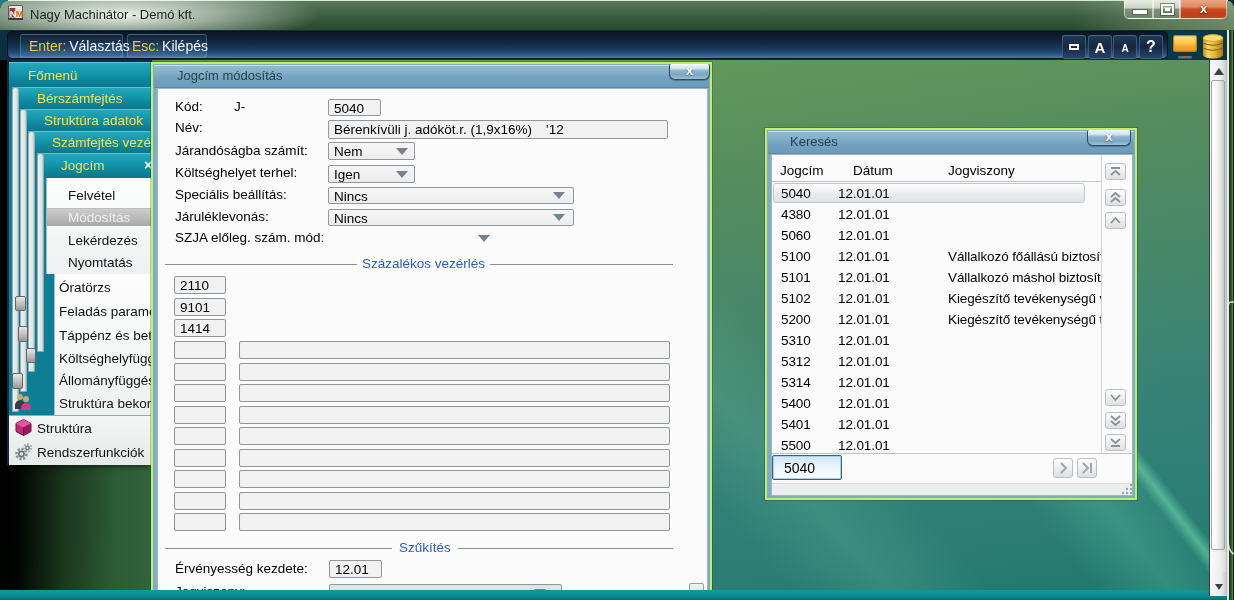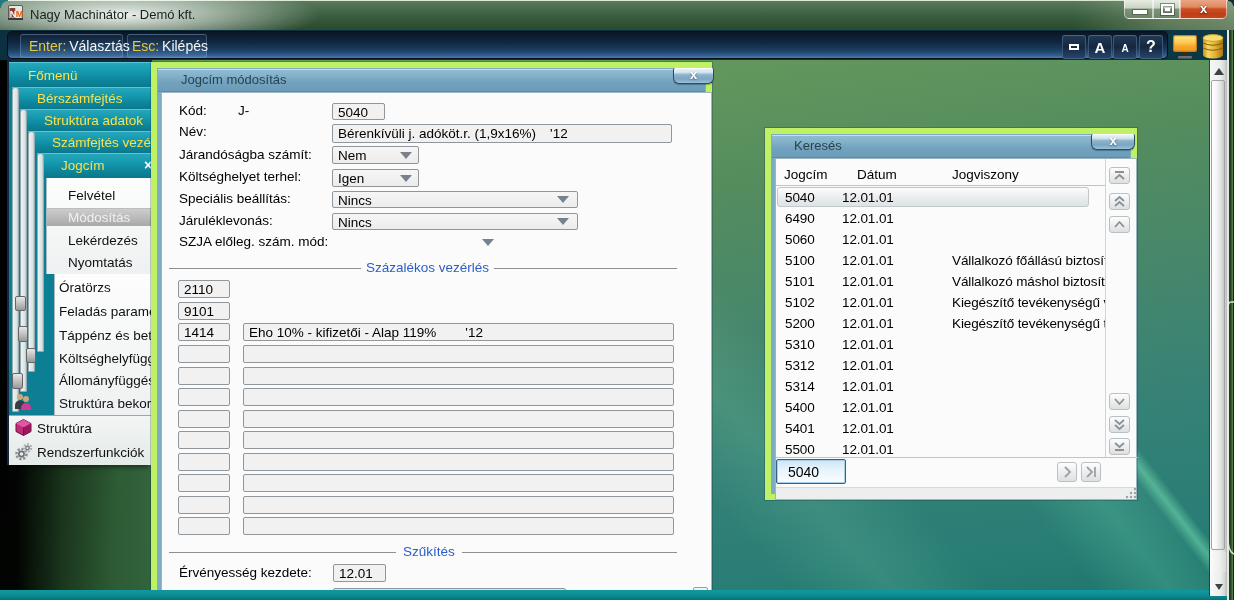--- a/index.html
+++ b/index.html
@@ -71,7 +71,7 @@
 background:linear-gradient(to right,#f8f9f8 0%,#eceeec 60%,#d6d8d6 85%,#b8bab8 100%)}
 
 
-.win{border:6px solid #bef264;background:#7fabc4;box-shadow:0 0 0 1px rgba(10,40,60,.25)}
+.win{border:2px solid #bef264;background:#7fabc4;box-shadow:0 0 0 1px rgba(10,40,60,.25)}
 .wtitle{position:absolute;left:1px;top:1px;right:1px;height:23px;
 background:linear-gradient(to bottom,#93bcd3 0%,#85b1ca 30%,#72a2bf 60%,#6d9cb8 100%);
 border-bottom:1px solid #5d8aa5}

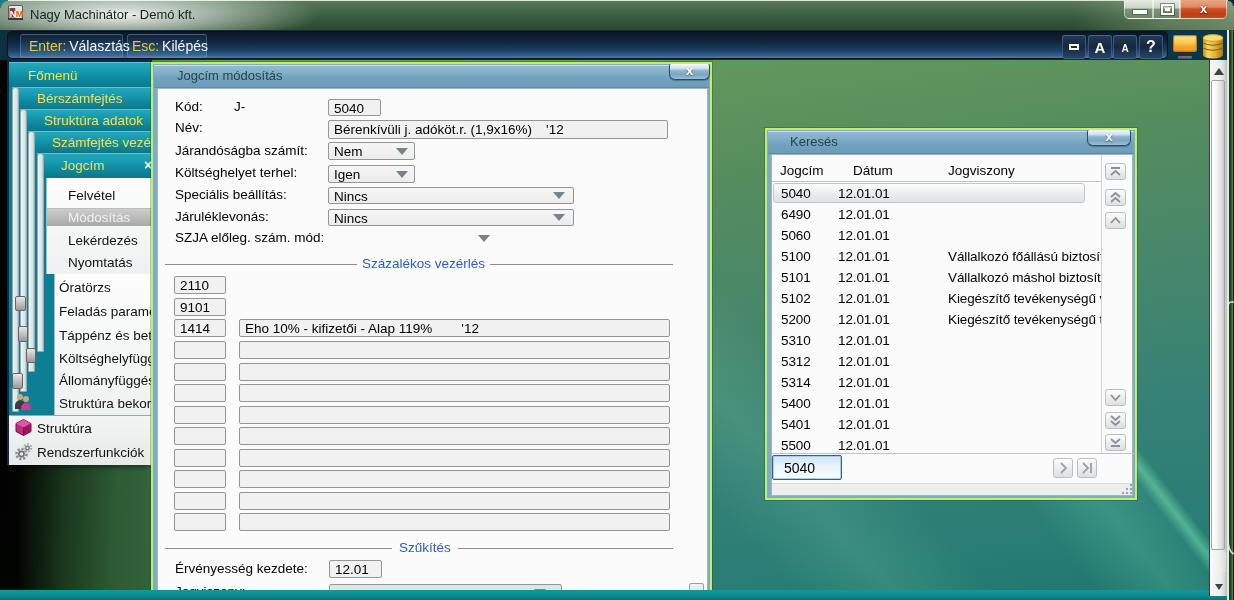--- a/index.html
+++ b/index.html
@@ -331,7 +331,7 @@
       <div class="ab" style="left:1px;top:28px;width:312px;height:20px;border:1px solid #c2c7ca;border-radius:3px;background:linear-gradient(to bottom,#fcfcfc,#e8ebed 60%,#dfe3e6)"></div>
       <div class="krow" style="left:9px;top:31px">5040</div>
         <div class="krow" style="left:66px;top:31px">12.01.01</div>
-      <div class="krow" style="left:9px;top:52px">6490</div>
+      <div class="krow" style="left:9px;top:52px">4380</div>
         <div class="krow" style="left:66px;top:52px">12.01.01</div>
       <div class="krow" style="left:9px;top:73px">5060</div>
         <div class="krow" style="left:66px;top:73px">12.01.01</div>

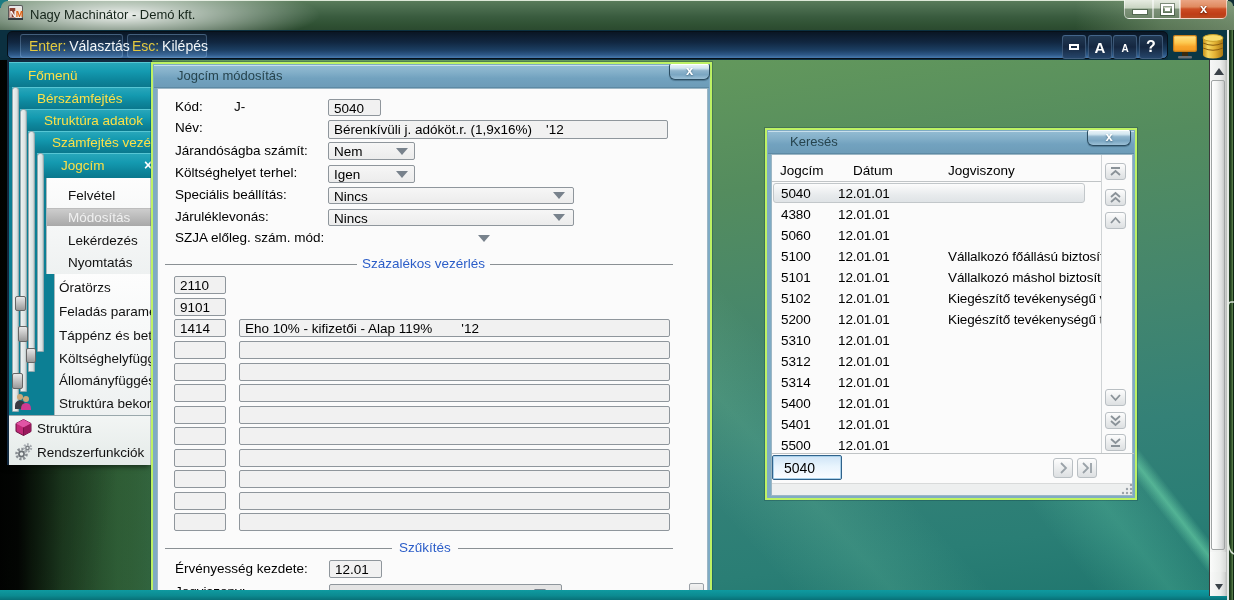--- a/index.html
+++ b/index.html
@@ -284,7 +284,6 @@
       <div class="inp" style="left:16px;top:187px;width:52px;height:18px">2110</div>
       <div class="inp" style="left:16px;top:209px;width:52px;height:18px">9101</div>
       <div class="inp" style="left:16px;top:230px;width:52px;height:18px">1414</div>
-      <div class="inp" style="left:81px;top:230px;width:431px;height:18px">Eho 10% - kifizetői - Alap 119%<span style="margin-left:29px">'12</span></div>
       <div class="inp" style="left:16px;top:252px;width:52px;height:18px"></div>
       <div class="inp" style="left:81px;top:252px;width:431px;height:18px"></div>
       <div class="inp" style="left:16px;top:274px;width:52px;height:18px"></div>

